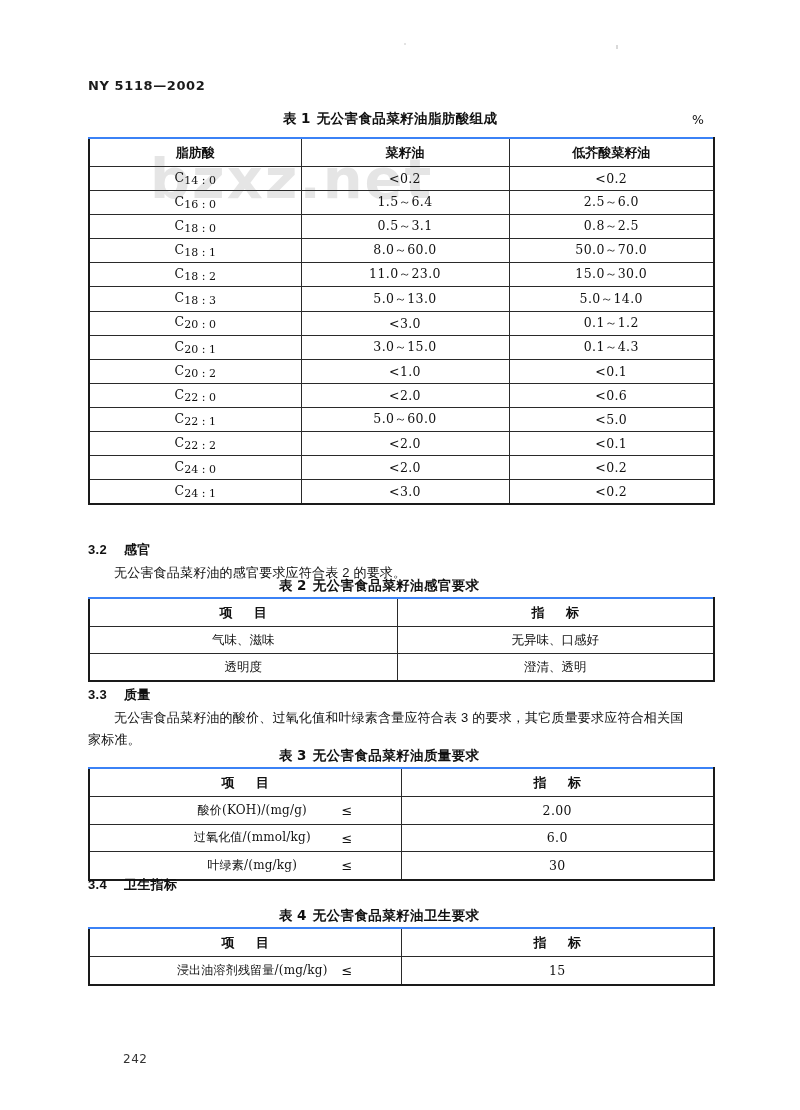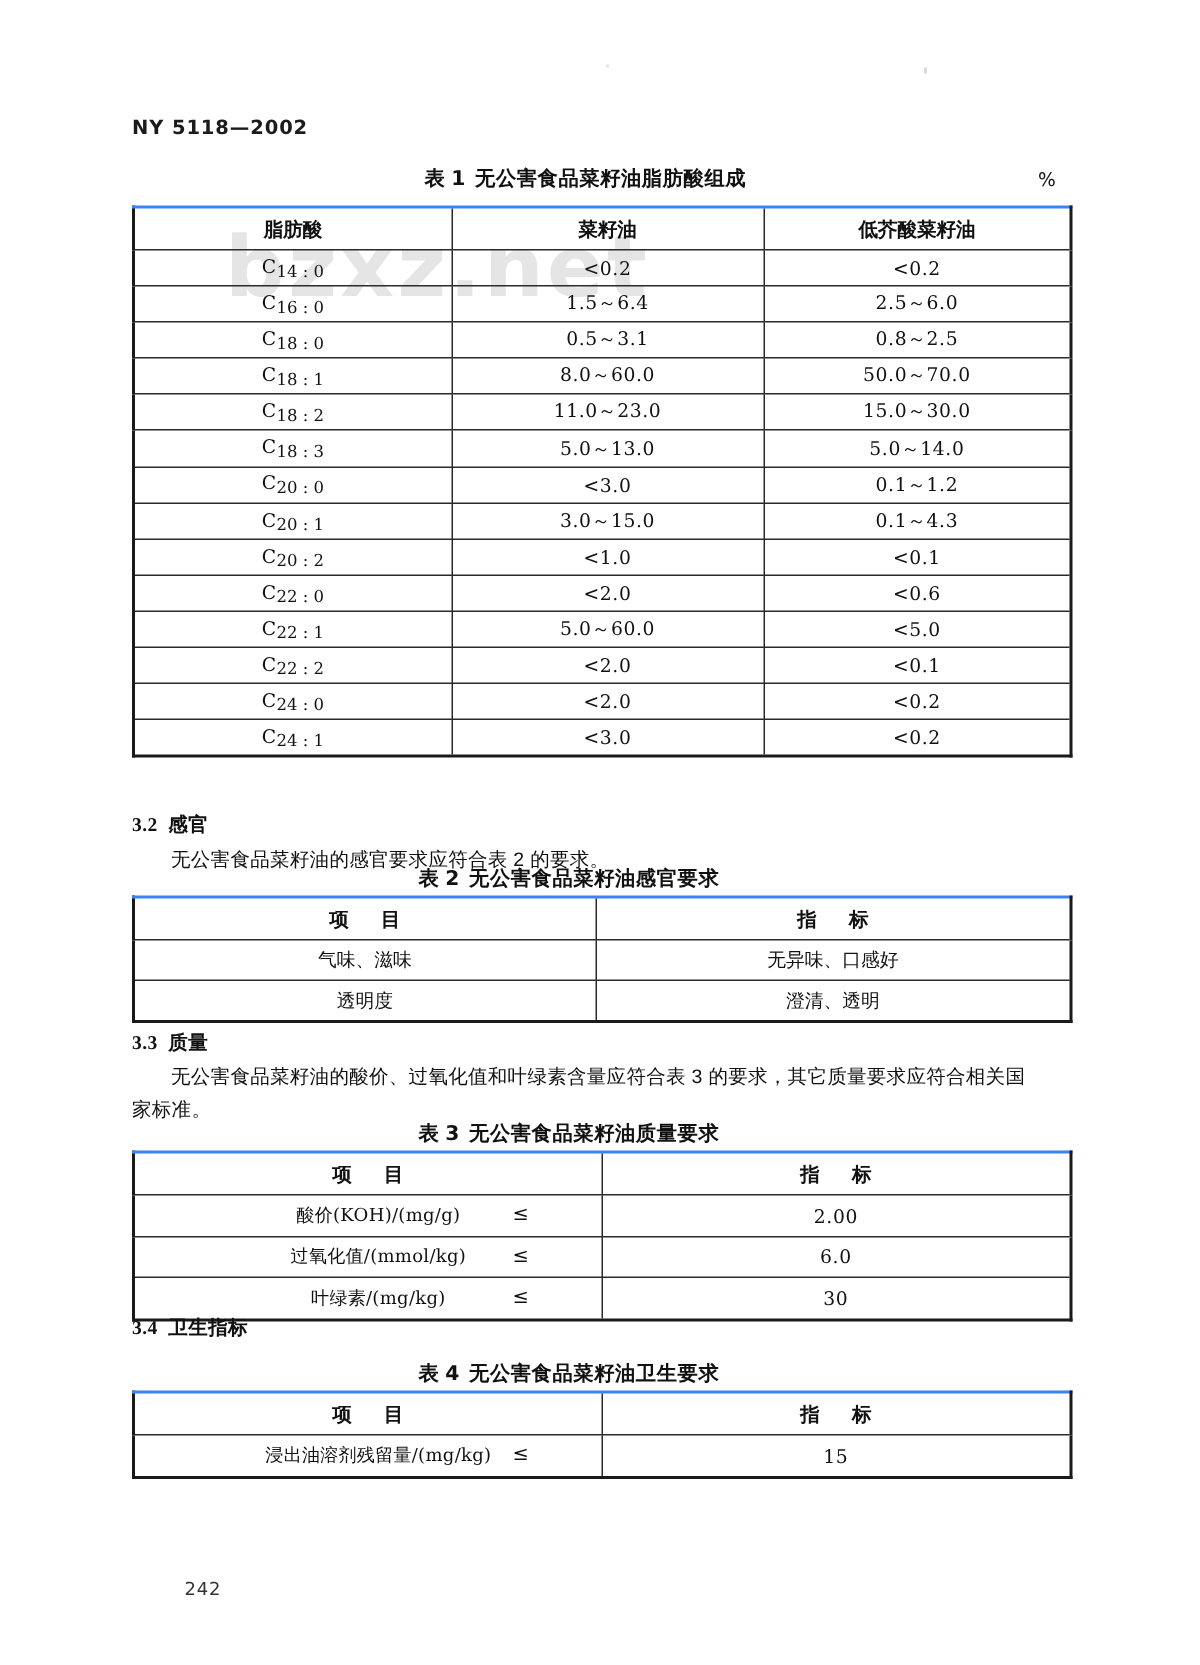--- a/index.html
+++ b/index.html
@@ -82,8 +82,8 @@
     letter-spacing: 0.3px;
   }
   .sect-head .sn {
-    font-family: Liberation Serif, serif;
-    margin-right: 7px;
+    font-family: Liberation Sans, sans-serif;
+    margin-right: 17px;
     font-weight: bold;
   }
   .body-text {

